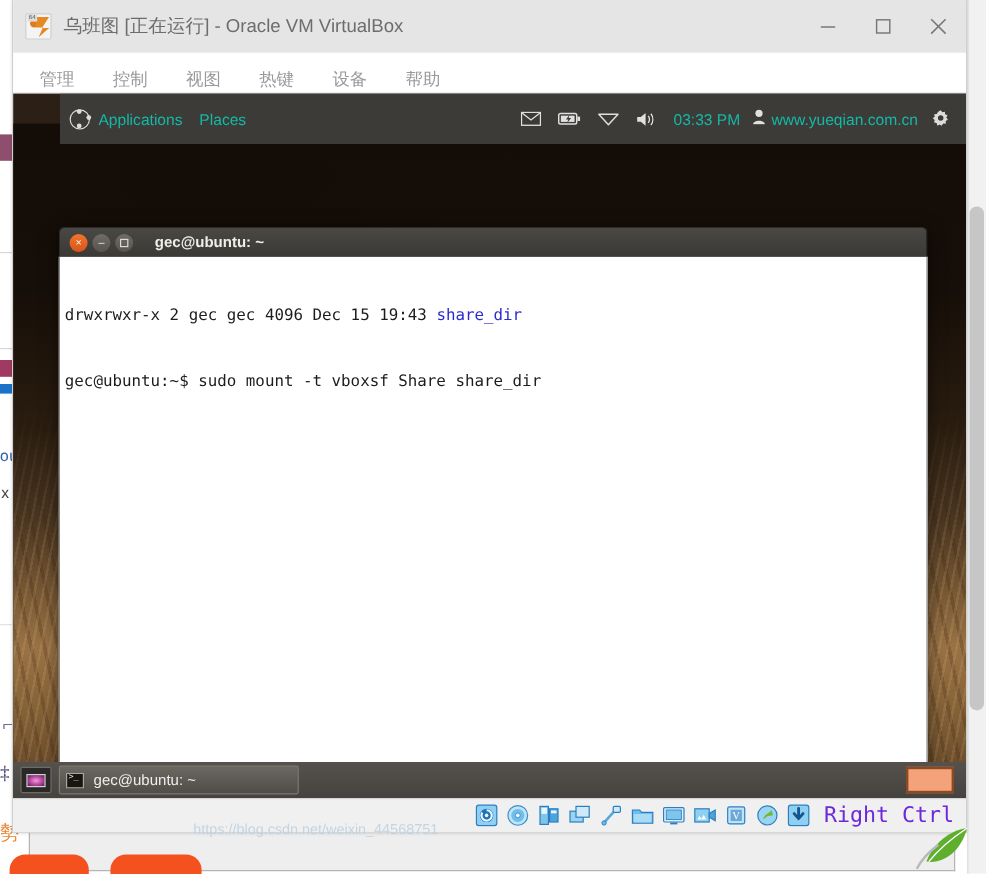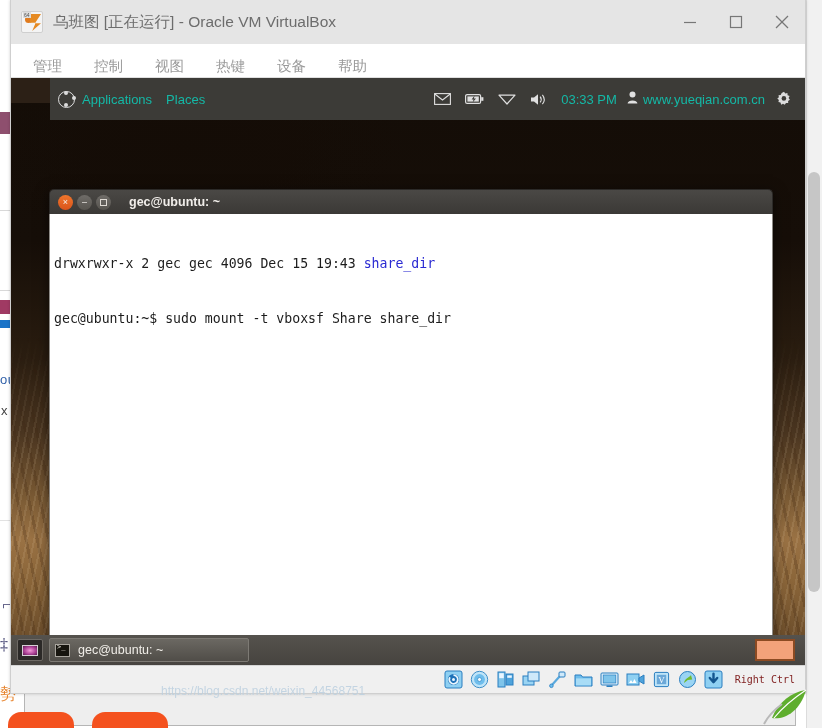--- a/index.html
+++ b/index.html
@@ -315,7 +315,7 @@
   }
   .sb-icon svg { display: block; }
   #sb-hostkey {
-    margin-left: 8px; font-size: 10px; color: #7f1d1d;
+    margin-left: 8px; font-size: 18px; color: #6d28d9;
     font-family: "DejaVu Sans Mono", "Liberation Mono", monospace;
     white-space: nowrap;
   }

